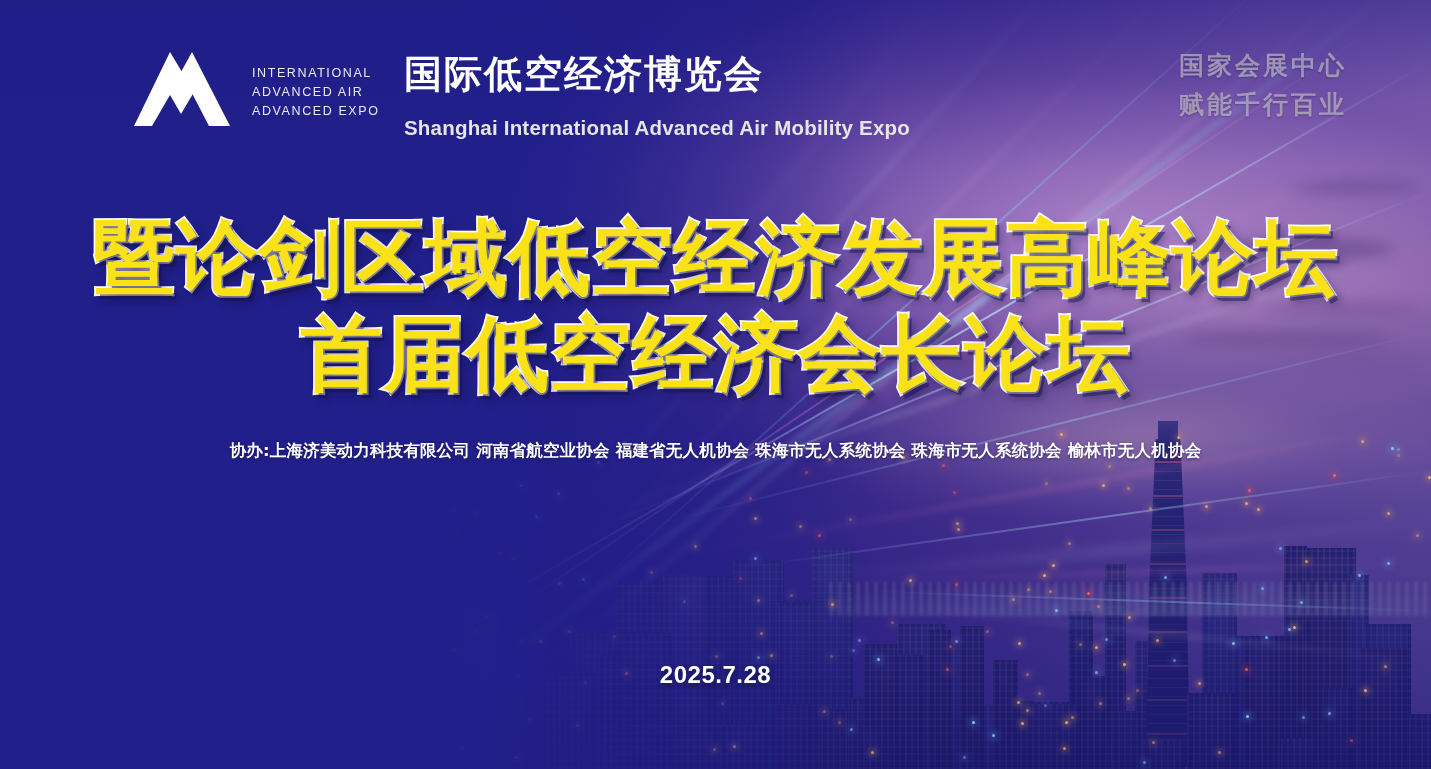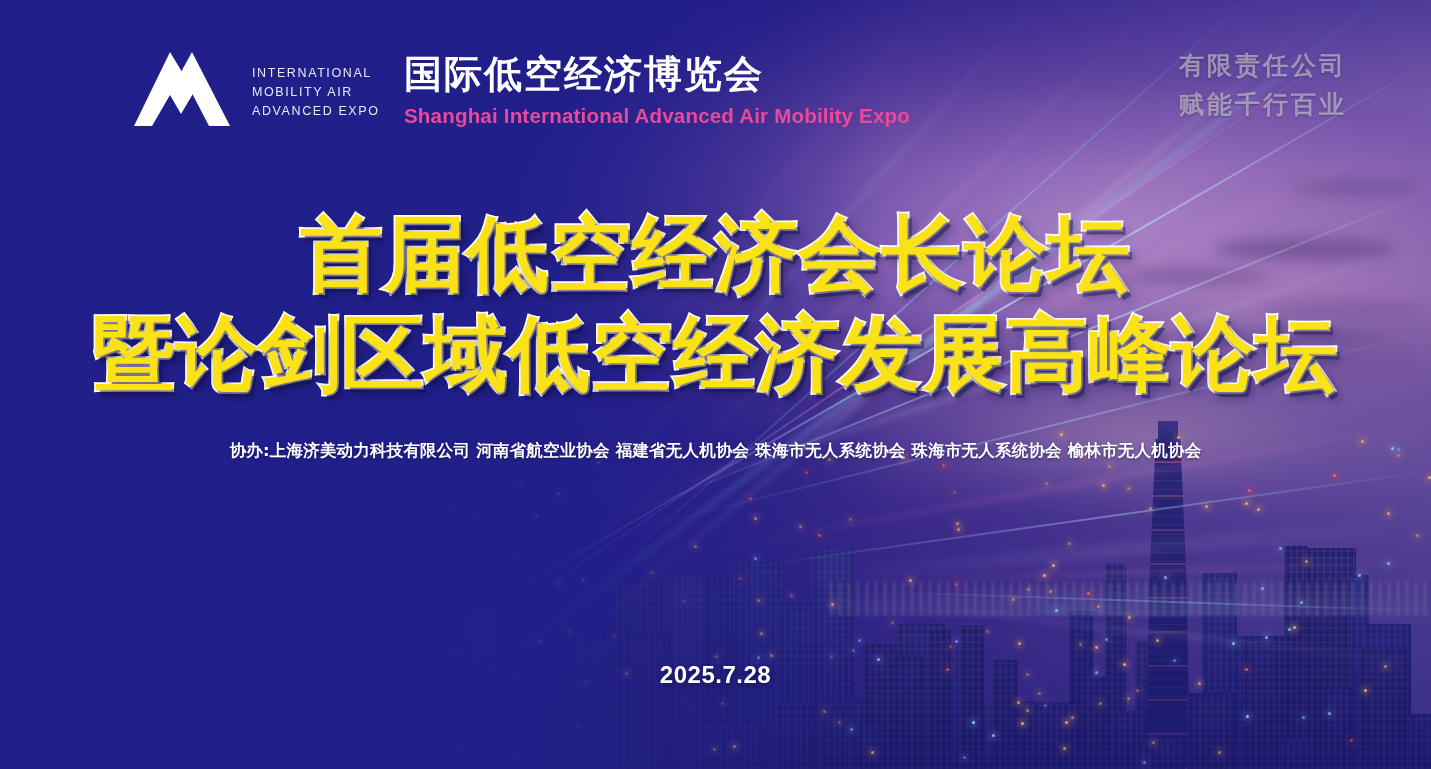--- a/index.html
+++ b/index.html
@@ -617,7 +617,7 @@
     </div>
 
     <div class="slogan">
-      <div class="l1">有限责任公司</div>
+      <div class="l1">国家会展中心</div>
       <div class="l2">赋能千行百业</div>
     </div>
 

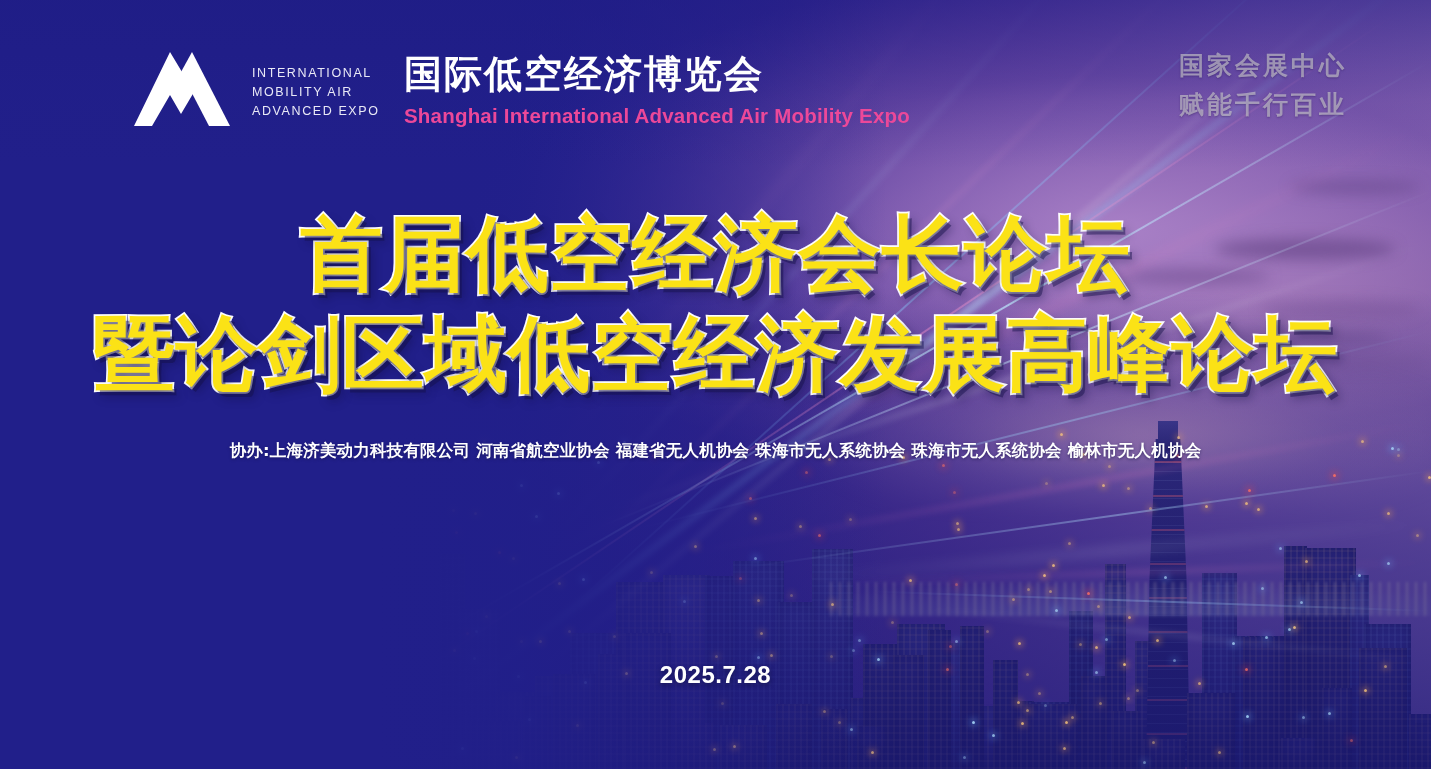--- a/index.html
+++ b/index.html
@@ -606,7 +606,7 @@
       </span>
       <span class="logo-text">
         <div>INTERNATIONAL</div>
-        <div>MOBILITY AIR</div>
+        <div>ADVANCED AIR</div>
         <div>ADVANCED EXPO</div>
       </span>
     </div>

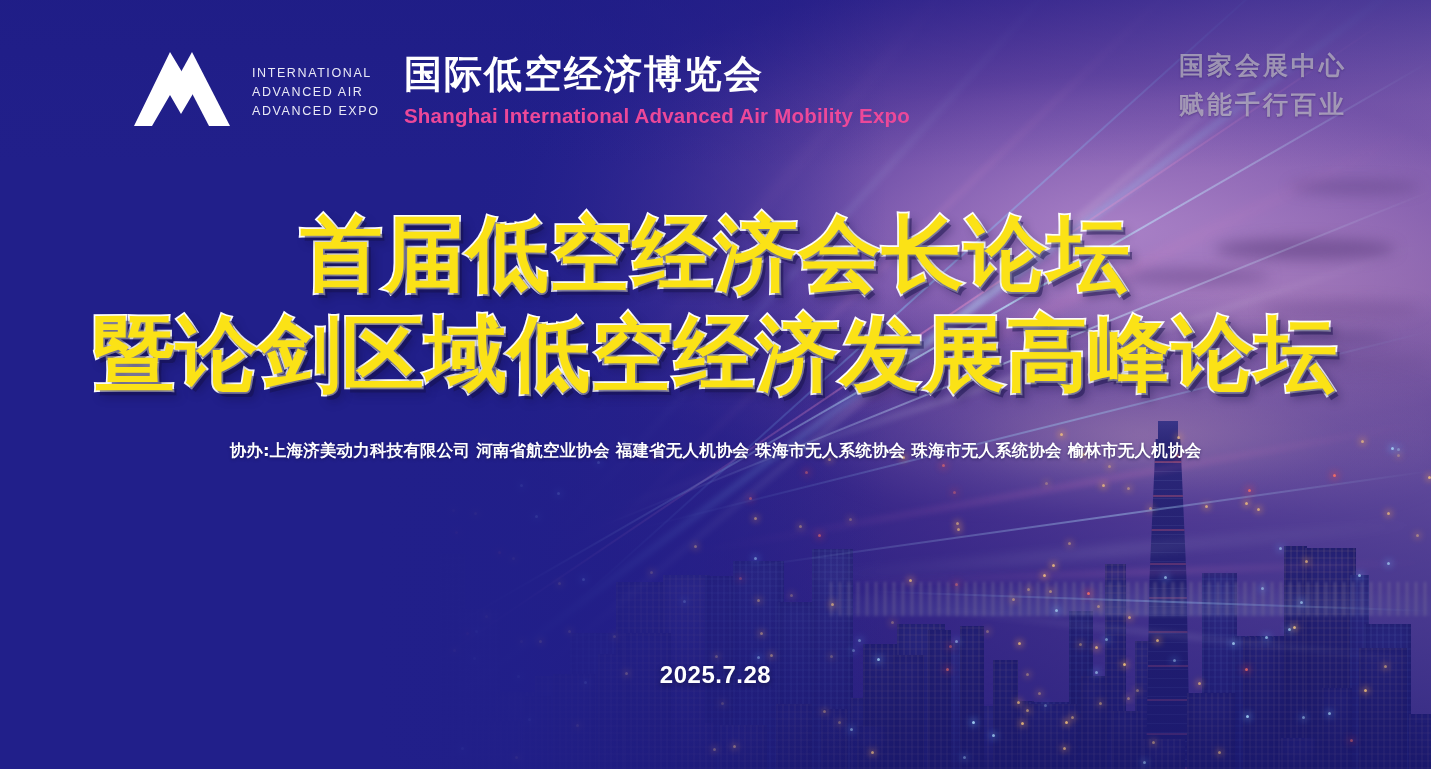--- a/index.html
+++ b/index.html
@@ -161,8 +161,8 @@
     font-family:"DejaVu Sans", "Liberation Sans", sans-serif;
   }
   .expo-en {
-    font-size:20.5px; font-weight:700; color:#ec4899;
-    letter-spacing:0.2px; line-height:28px; white-space:nowrap; margin-top:6px;
+    font-size:20.5px; font-weight:700; color:#e5e5e5;
+    letter-spacing:0.2px; line-height:28px; white-space:nowrap; margin-top:18px;
   }
 
   

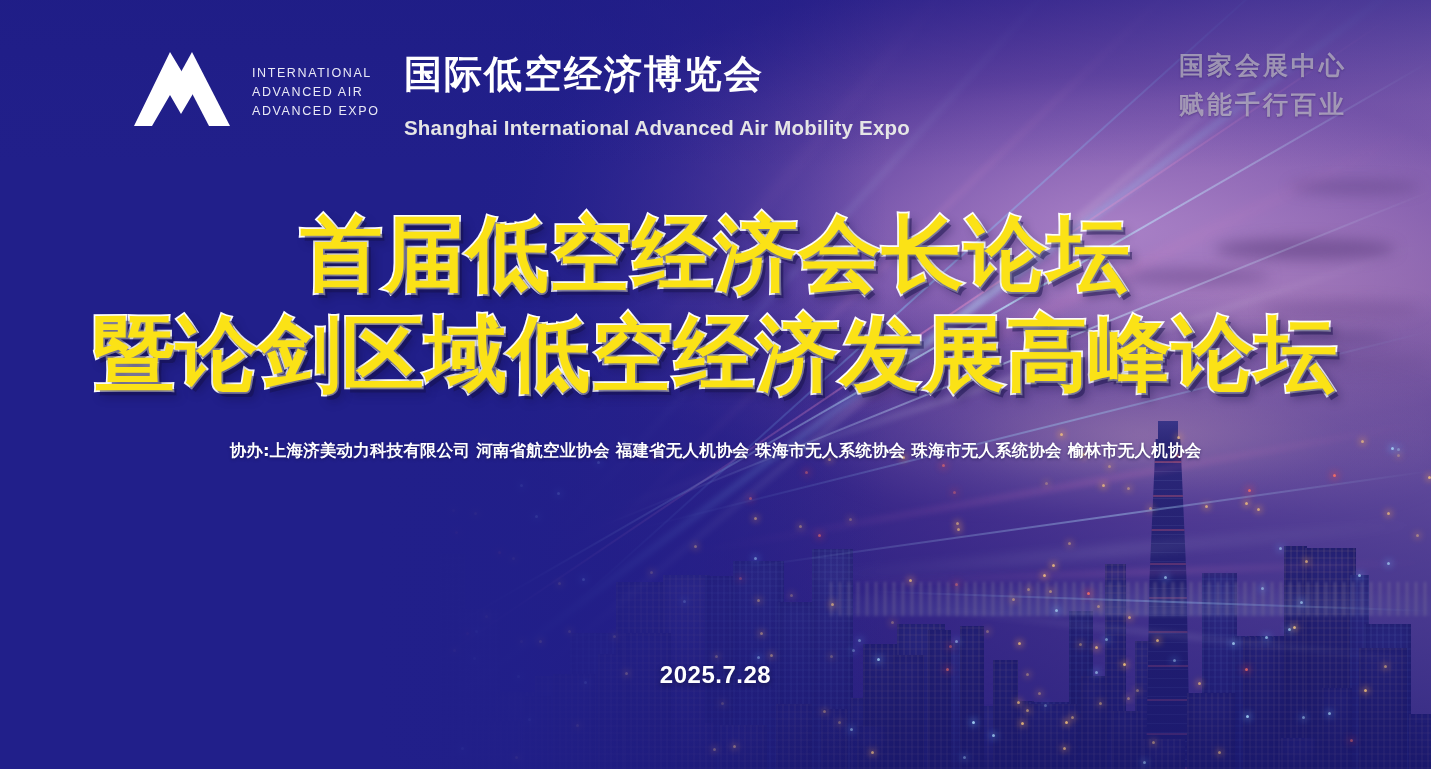--- a/index.html
+++ b/index.html
@@ -622,8 +622,8 @@
     </div>
 
     <div class="main-title">
+      <div class="mt-line mt-2">暨论剑区域低空经济发展高峰论坛</div>
       <div class="mt-line mt-1">首届低空经济会长论坛</div>
-      <div class="mt-line mt-2">暨论剑区域低空经济发展高峰论坛</div>
     </div>
 
     <div class="orgs">

